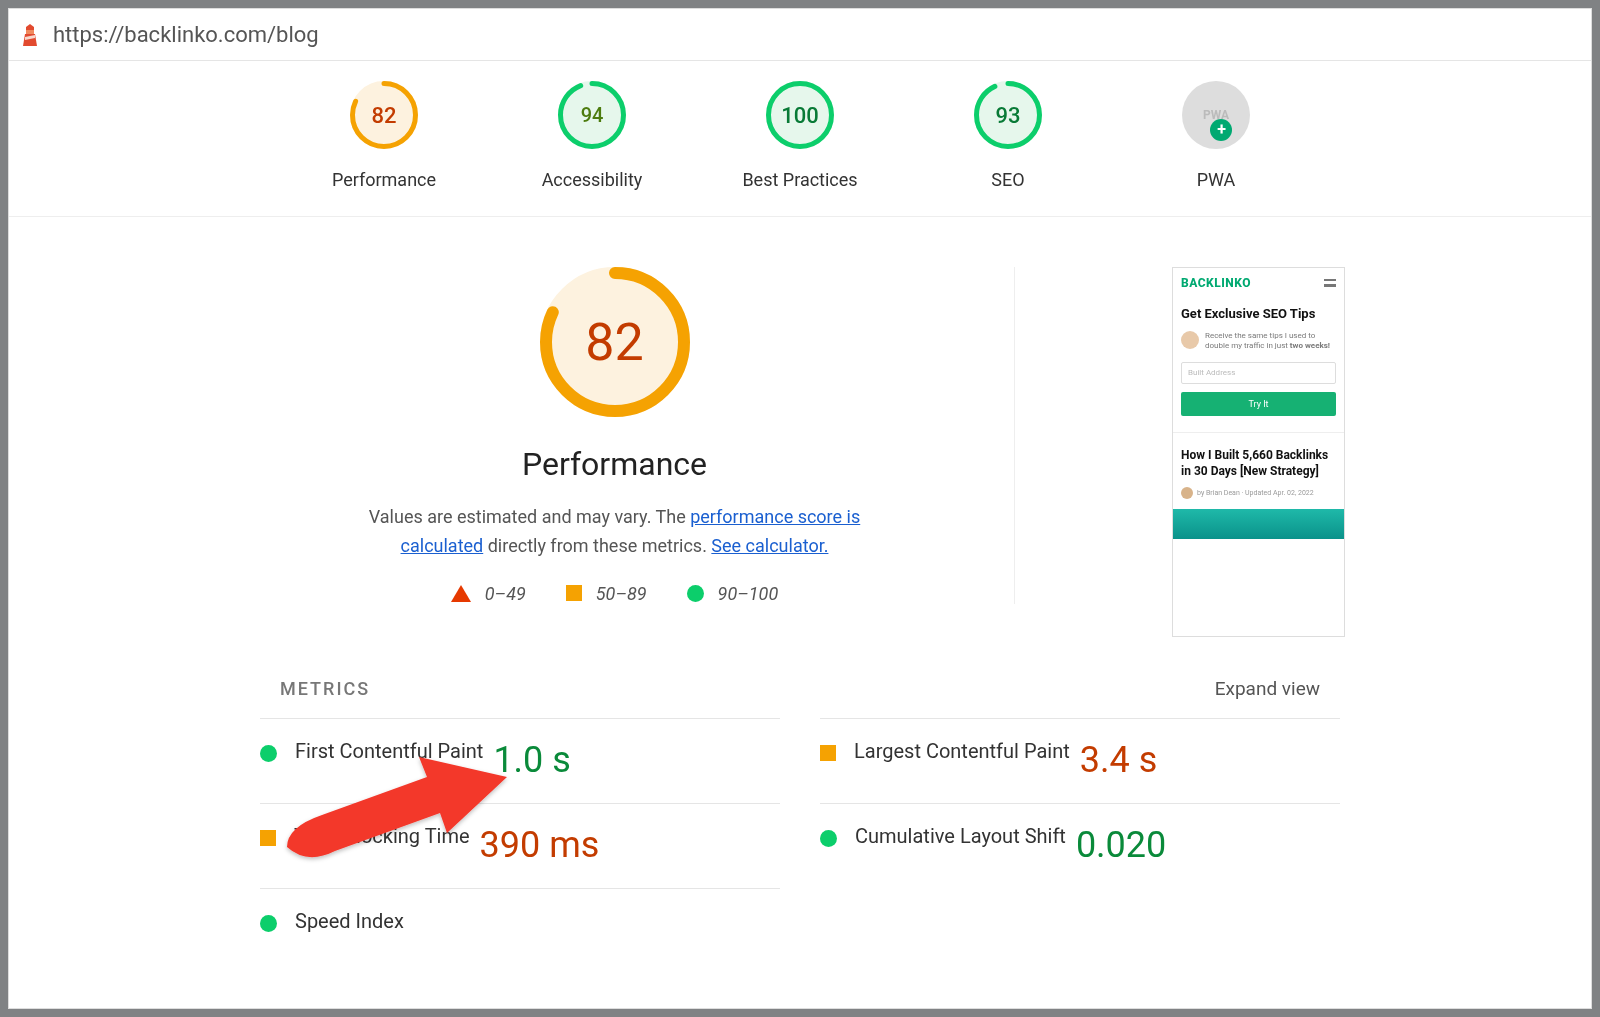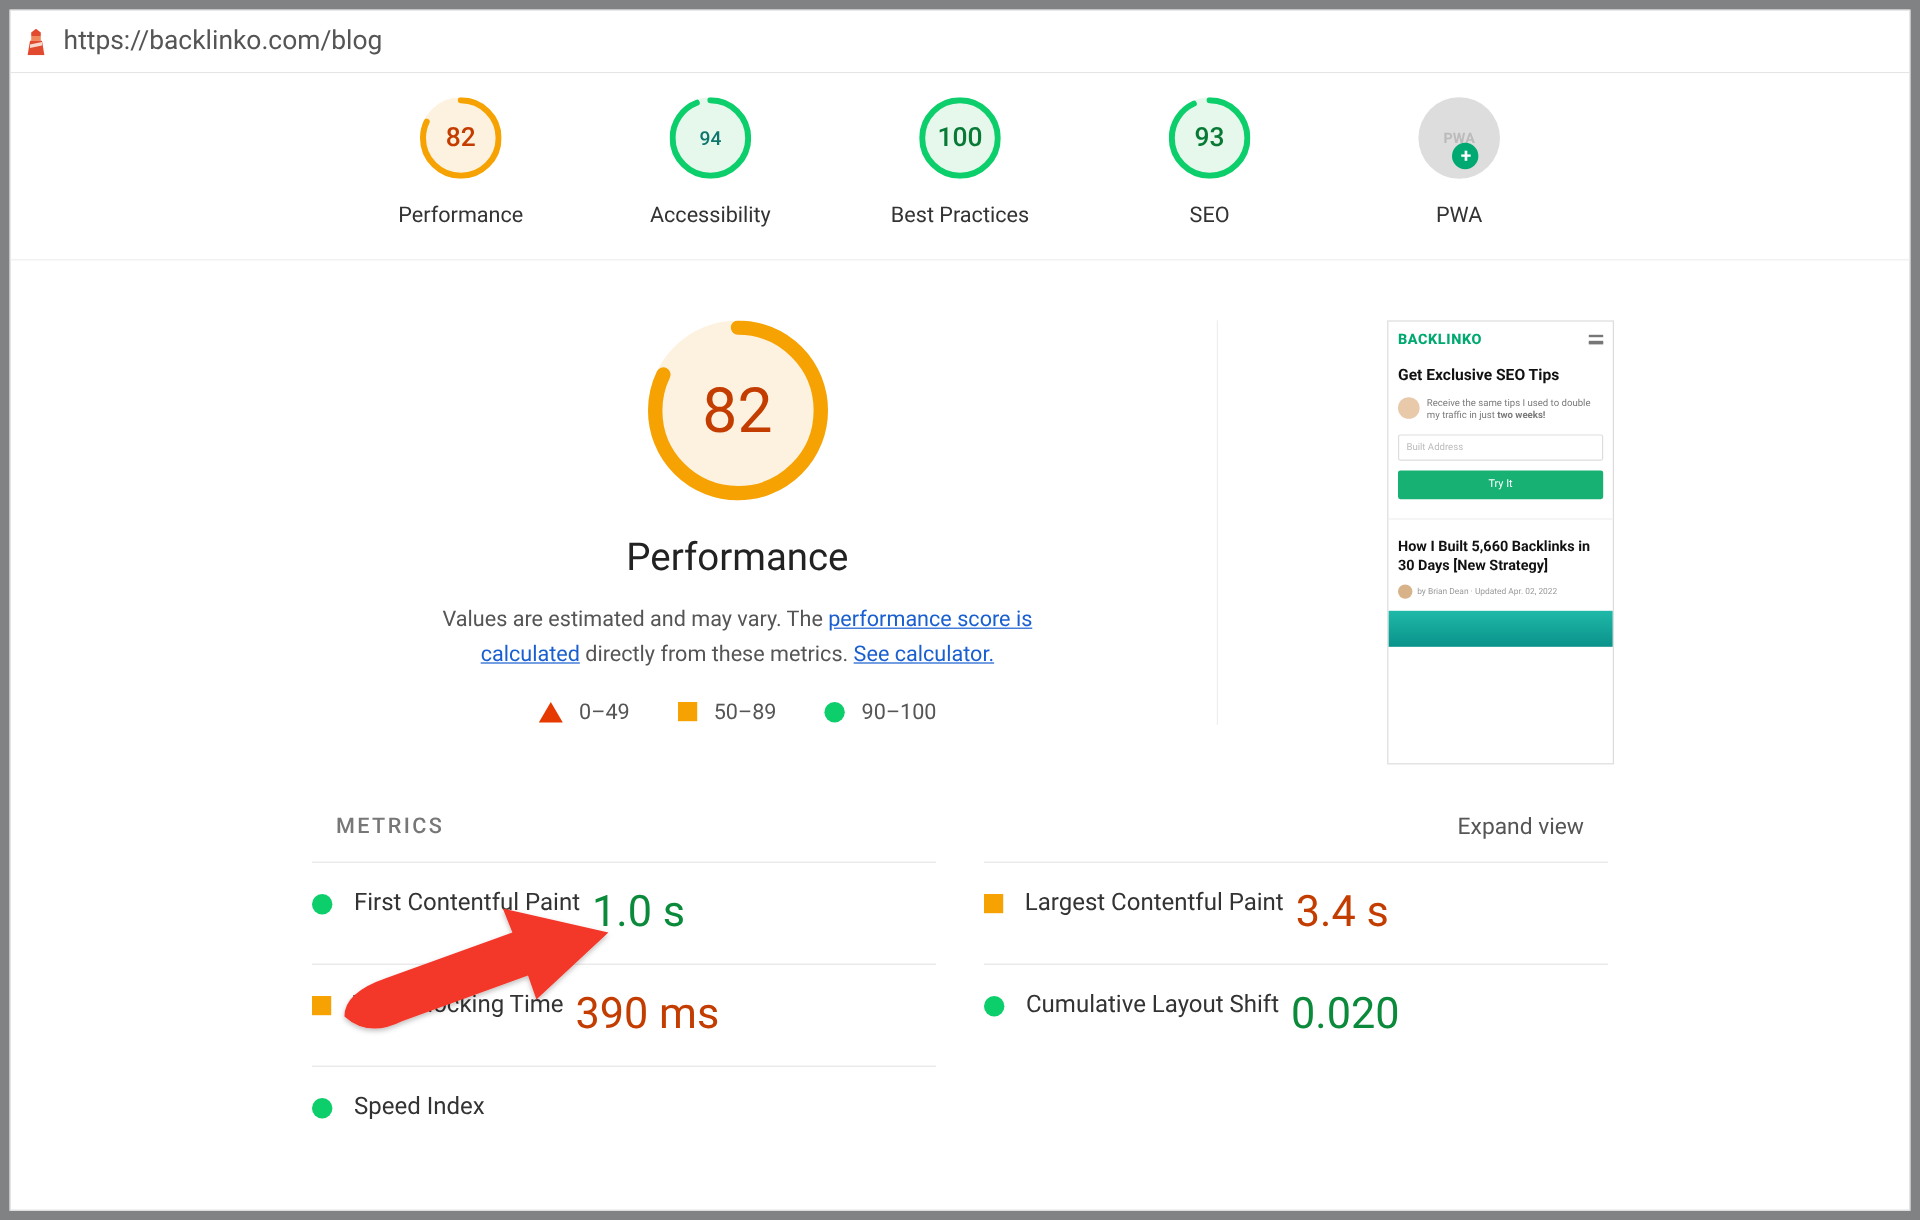--- a/index.html
+++ b/index.html
@@ -261,7 +261,7 @@
       <div class="gauge-small"><svg width="68" height="68">
     <circle cx="34" cy="34" r="31.5" fill="#e6f7ec" stroke="#e6f7ec" stroke-width="5"></circle>
     <circle cx="34" cy="34" r="31.5" fill="none" stroke="#0cce6b" stroke-width="5" stroke-dasharray="197.92033717615698" stroke-dashoffset="11.875220230569429" stroke-linecap="round"></circle>
-  </svg><span class="score" style="color:#0f766e;font-size:16px">94</span></div>
+  </svg><span class="score" style="color:#4d7c0f;font-size:20px">94</span></div>
       <div class="gauge-label">Accessibility</div>
     </div>
     <div class="gauge-item">

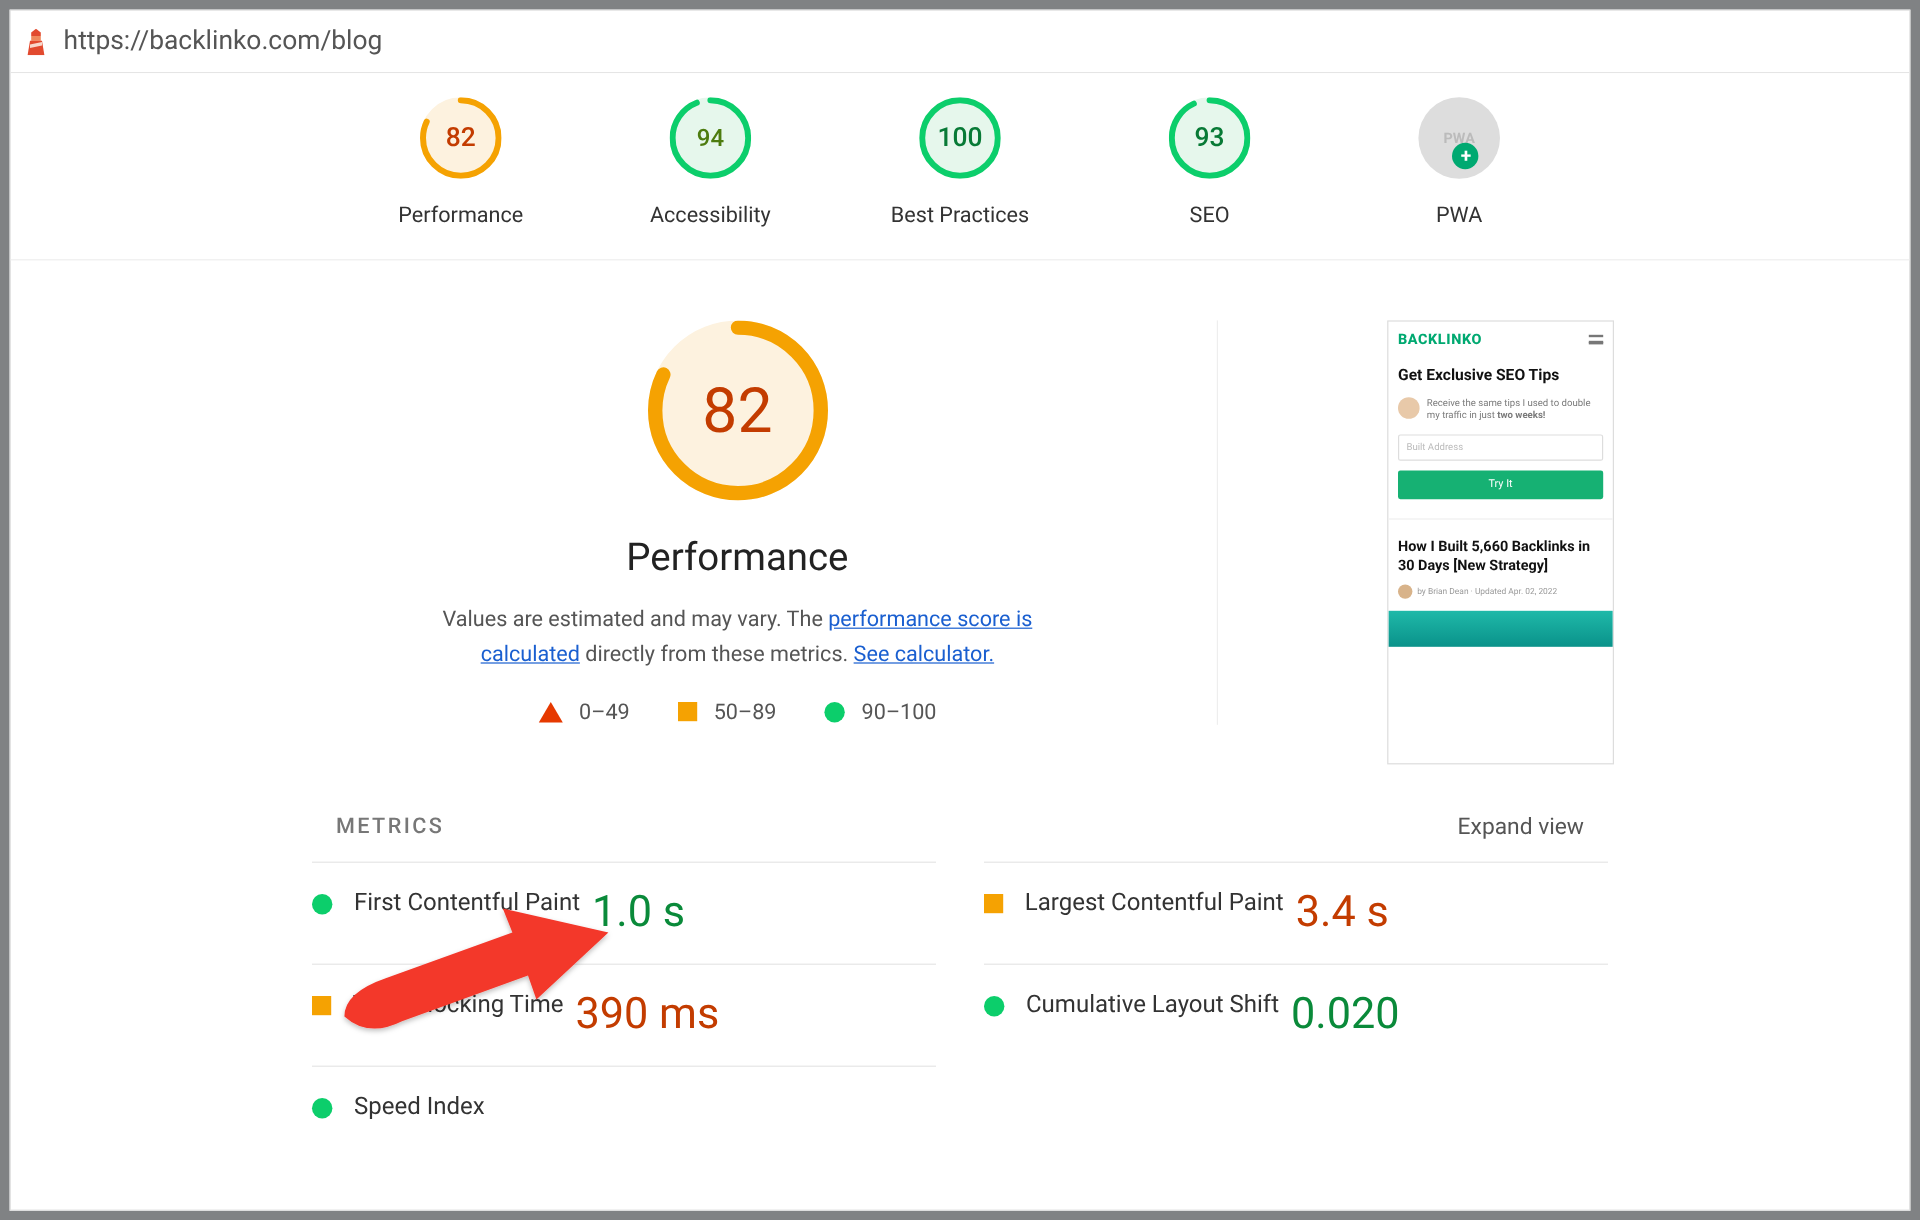--- a/index.html
+++ b/index.html
@@ -158,7 +158,7 @@
   
   .shot-col { width: 330px; display:flex; justify-content: flex-end;}
   .shot {
-    width: 189px;
+    width: 173px;
     height: 370px;
     border: 1px solid #ddd;
     background: #fff;

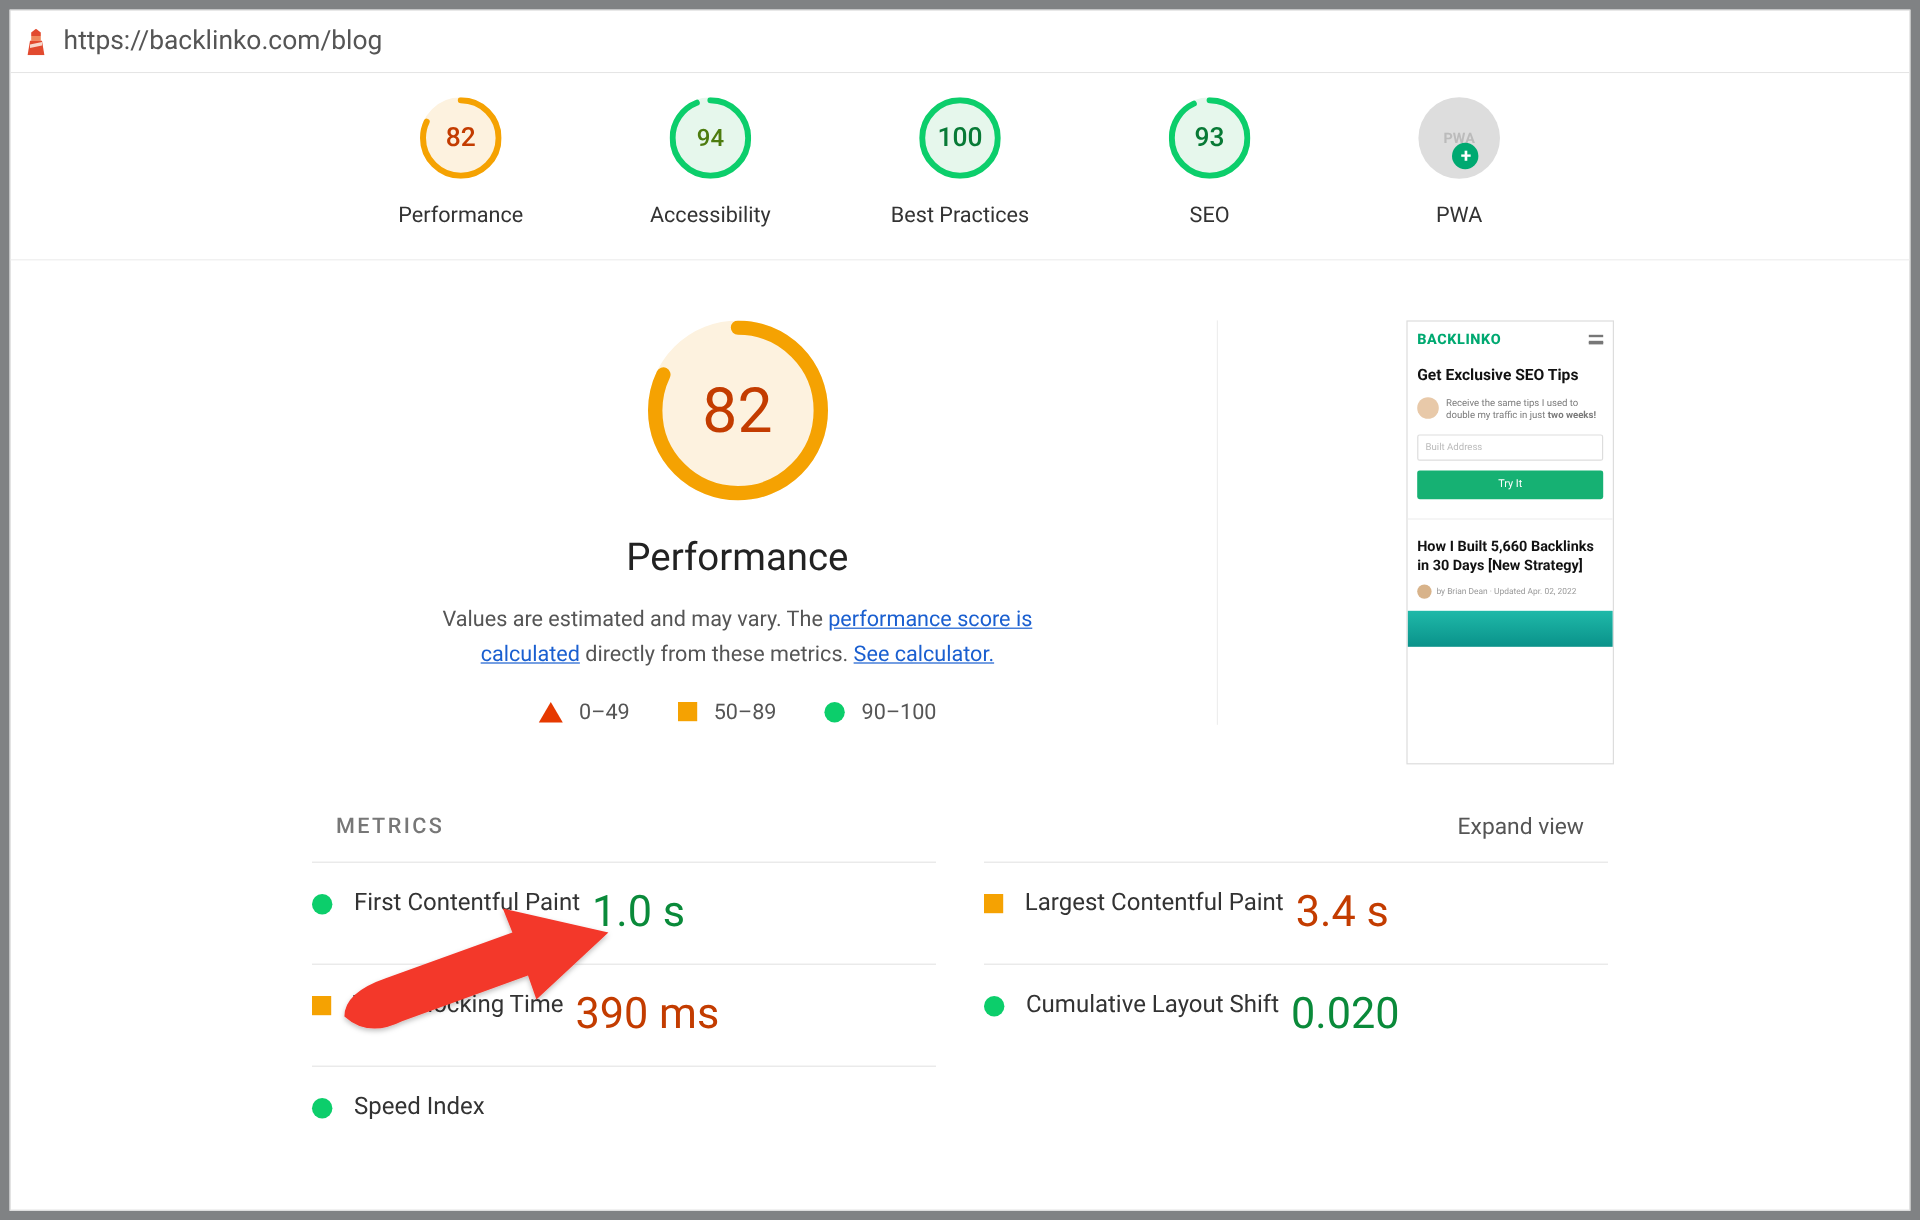--- a/index.html
+++ b/index.html
@@ -143,7 +143,7 @@
 
   .legend {
     display: flex; gap: 40px; align-items: center;
-    font-size: 18px; color: #555;
+    font-size: 18px; color: #555; font-style: italic;
   }
   .legend-item { display: flex; align-items: center; gap: 14px; }
   .tri {

